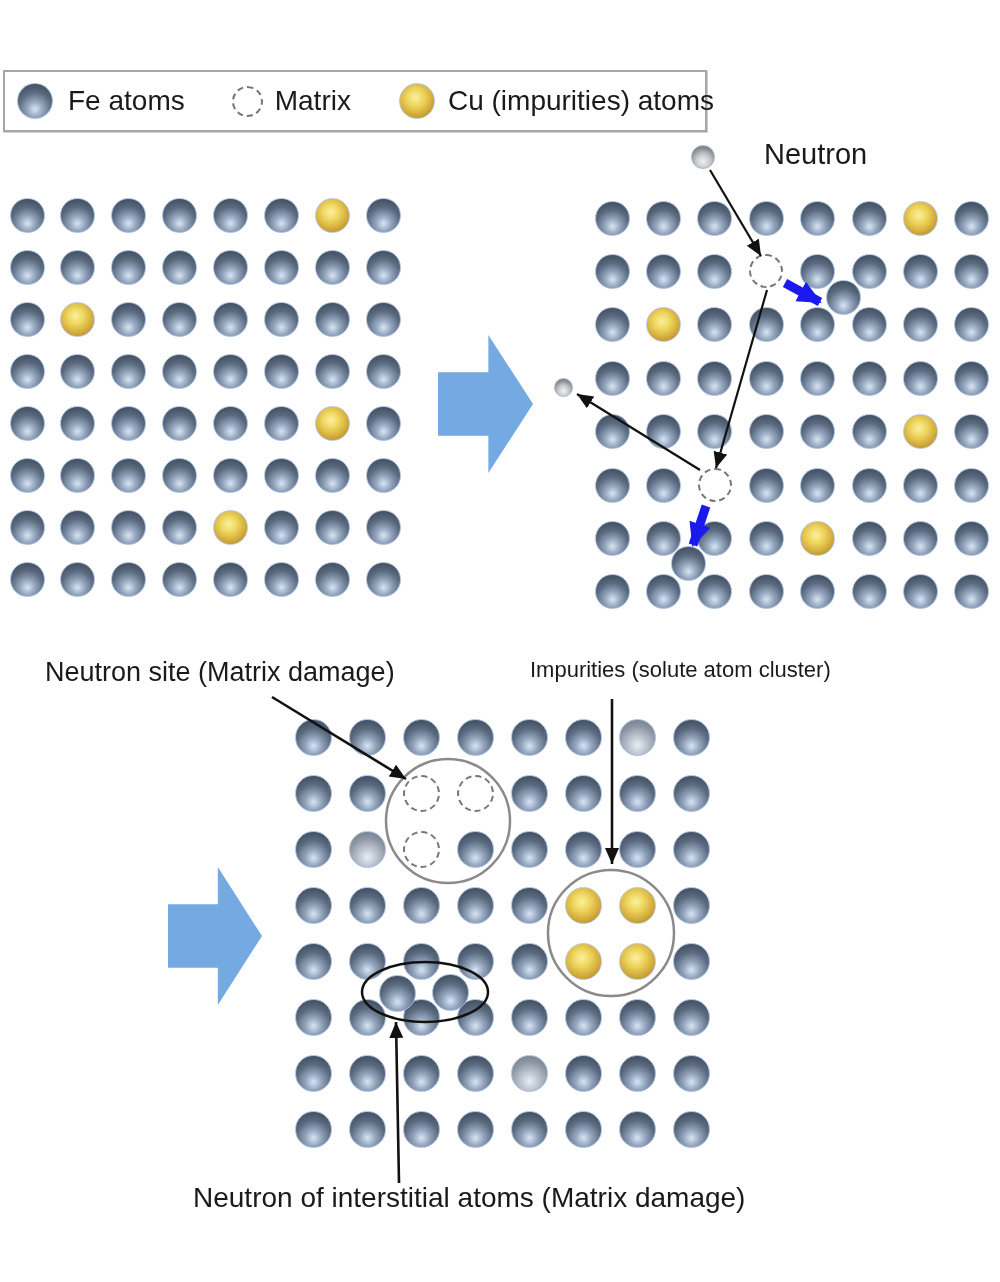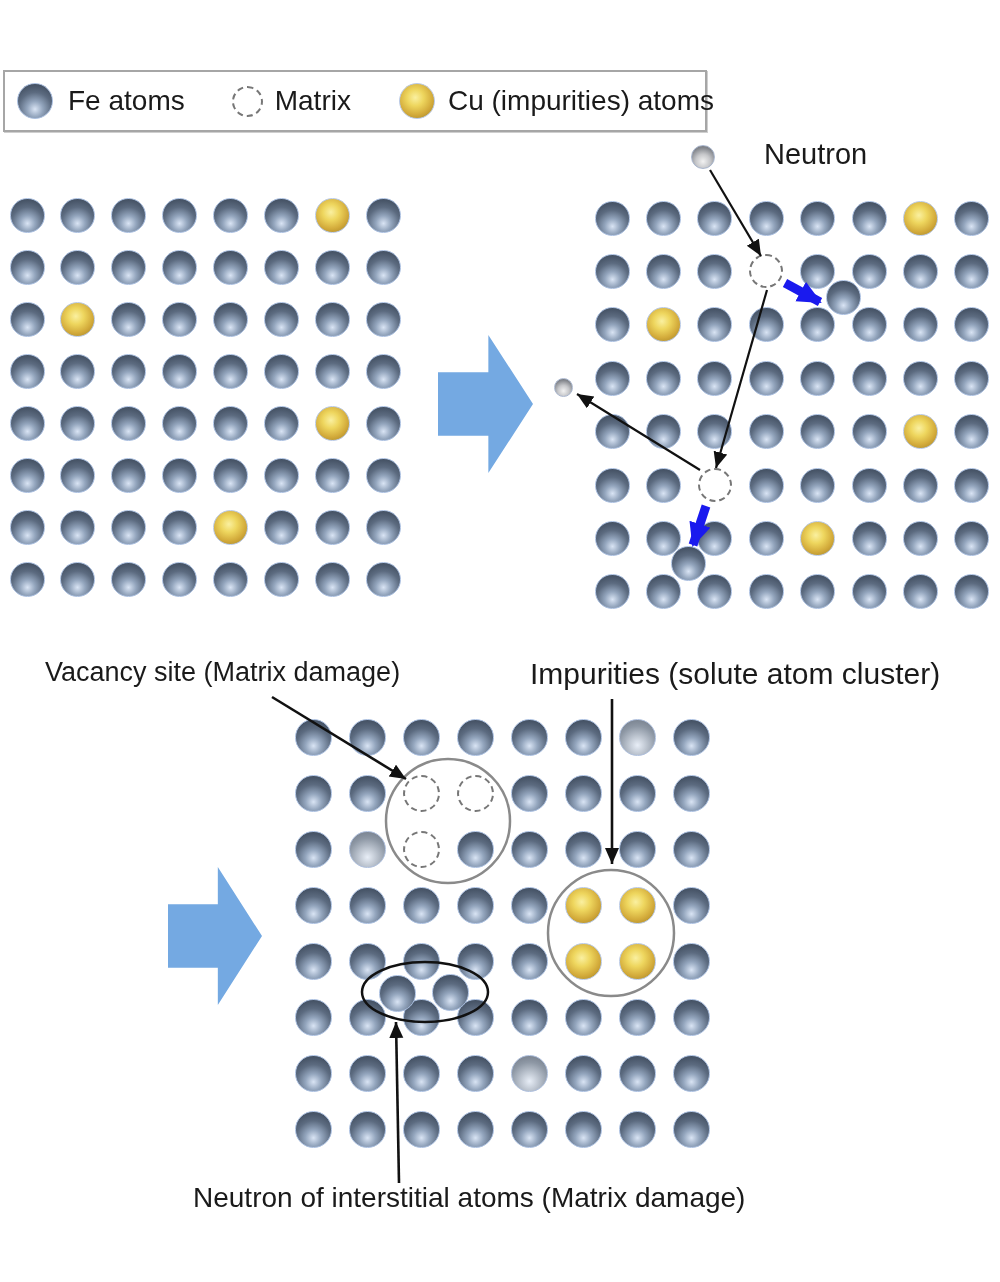--- a/index.html
+++ b/index.html
@@ -277,7 +277,7 @@
   <div id="big-arrow-bottom" class="big-arrow" style="left: 168px; top: 867px; width: 94px; height: 138px; background: rgb(116, 169, 226);"></div>
 
   <div class="fig-label" id="lbl-neutron" style="left: 737px; top: 138px; font-size: 29px; margin-left: 27px;">Neutron</div>
-  <div class="fig-label" id="lbl-vacancy" style="left: 45px; top: 657px; font-size: 27px;">Vacancy site (Matrix damage)</div>
+  <div class="fig-label" id="lbl-vacancy" style="left: 45px; top: 657px; font-size: 27px;">Neutron site (Matrix damage)</div>
   <div class="fig-label" id="lbl-impurities" style="left: 530px; top: 657px; font-size: 30px;">Impurities (solute atom cluster)</div>
   <div class="fig-label" id="lbl-interstitial" style="left: 193px; top: 1182px; font-size: 28px;">Neutron of interstitial atoms (Matrix damage)</div>
 

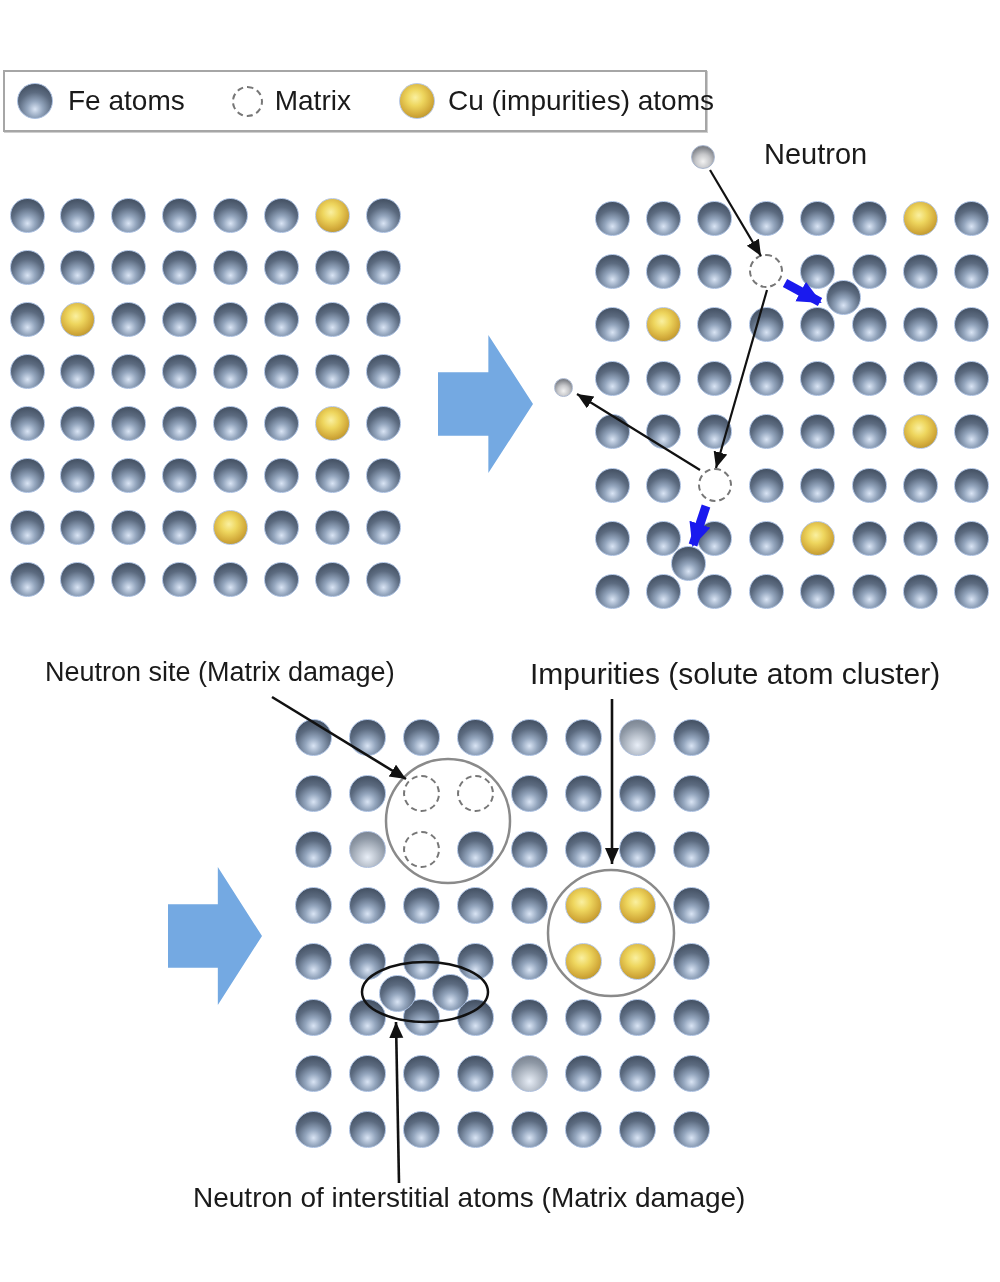--- a/index.html
+++ b/index.html
@@ -278,7 +278,7 @@
 
   <div class="fig-label" id="lbl-neutron" style="left: 737px; top: 138px; font-size: 29px; margin-left: 27px;">Neutron</div>
   <div class="fig-label" id="lbl-vacancy" style="left: 45px; top: 657px; font-size: 27px;">Neutron site (Matrix damage)</div>
-  <div class="fig-label" id="lbl-impurities" style="left: 530px; top: 657px; font-size: 30px;">Impurities (solute atom cluster)</div>
+  <div class="fig-label" id="lbl-impurities" style="left: 530px; top: 657px; font-size: 22px;">Impurities (solute atom cluster)</div>
   <div class="fig-label" id="lbl-interstitial" style="left: 193px; top: 1182px; font-size: 28px;">Neutron of interstitial atoms (Matrix damage)</div>
 
   <svg id="overlay" viewBox="0 0 1000 1282">

